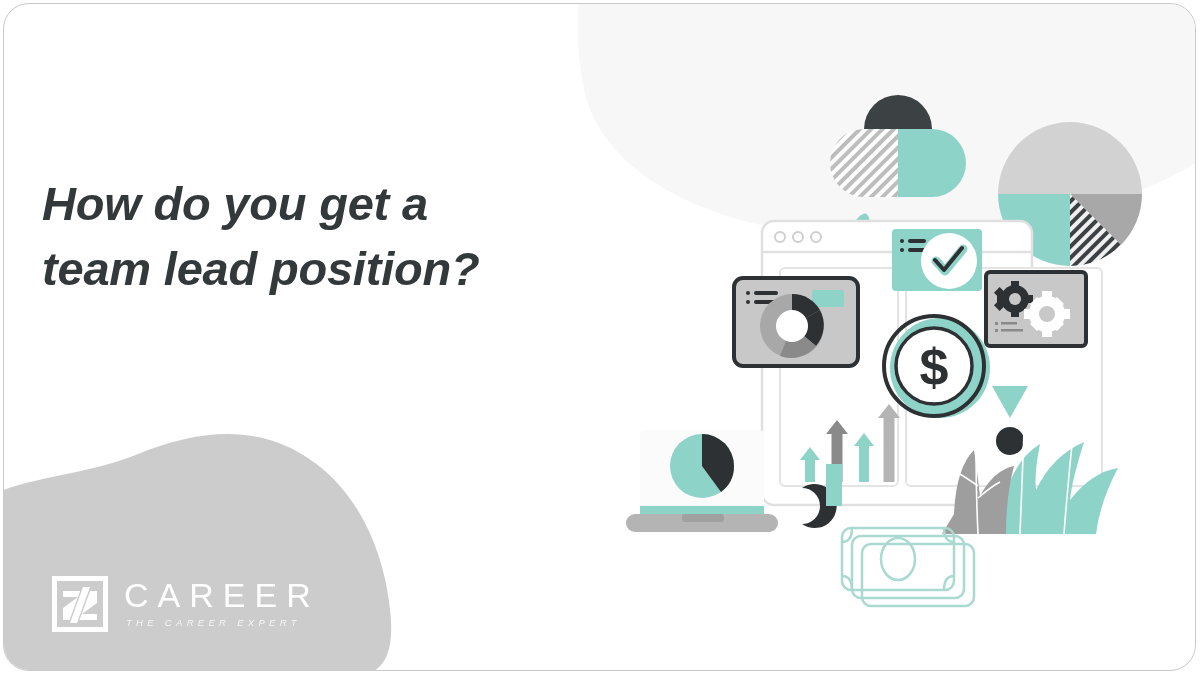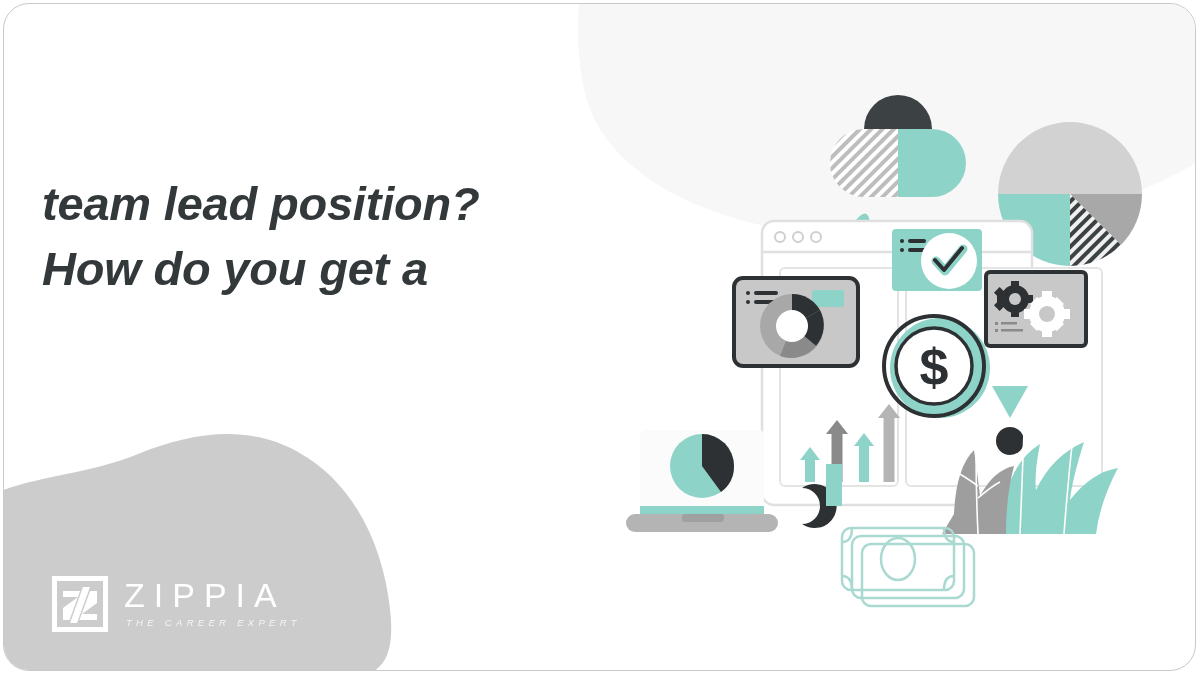--- a/index.html
+++ b/index.html
@@ -80,8 +80,8 @@
     </svg>
 
     <div class="headline">
+      <span>How do you get a</span>
       <span>team lead position?</span>
-      <span>How do you get a</span>
     </div>
 
     <div class="logo">

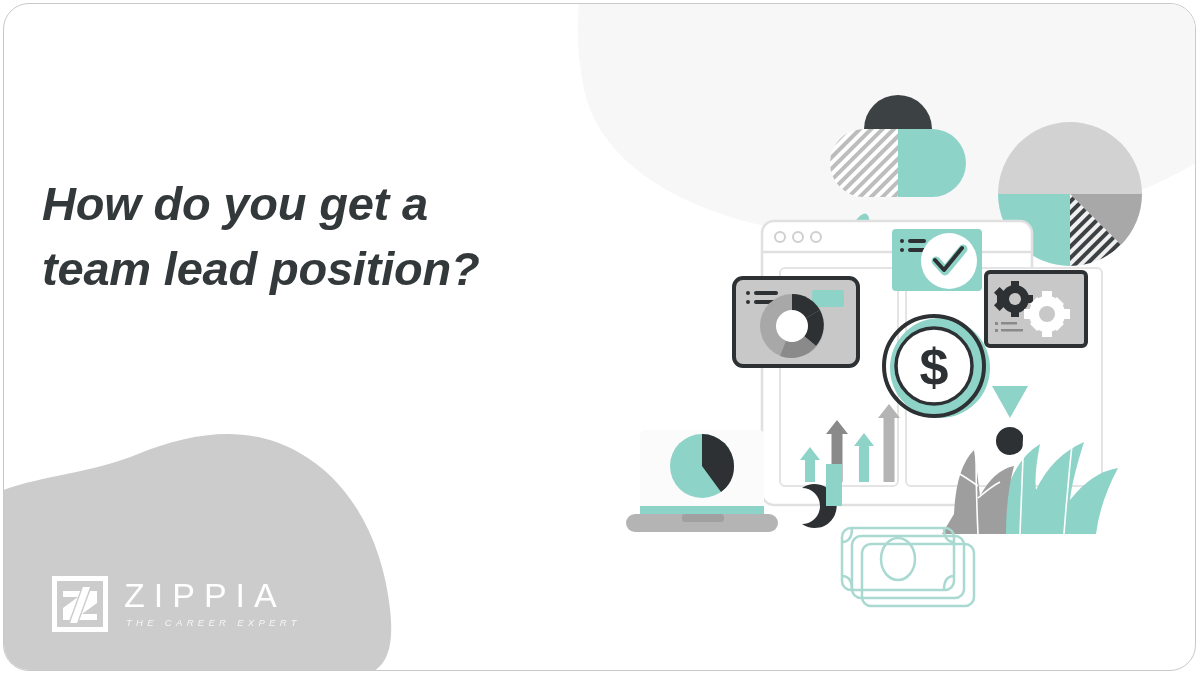--- a/index.html
+++ b/index.html
@@ -91,7 +91,7 @@
         <path d="M30,10 L40,10 L26,48 L16,48 Z" fill="#cccccc"></path>
         <path d="M31,11 L38,11 L25,47 L18,47 Z" fill="#ffffff"></path>
       </svg>
-      <div class="logo-word">ZIPPIA</div>
+      <div class="logo-word">CAREER</div>
       <div class="logo-tag">THE CAREER EXPERT</div>
     </div>
 

